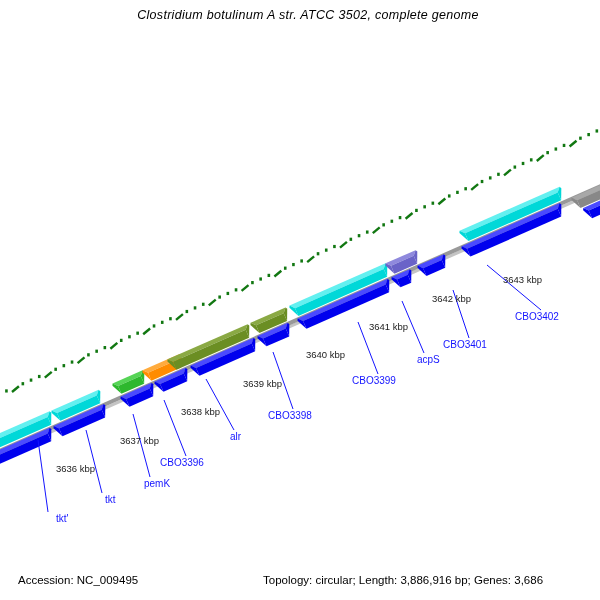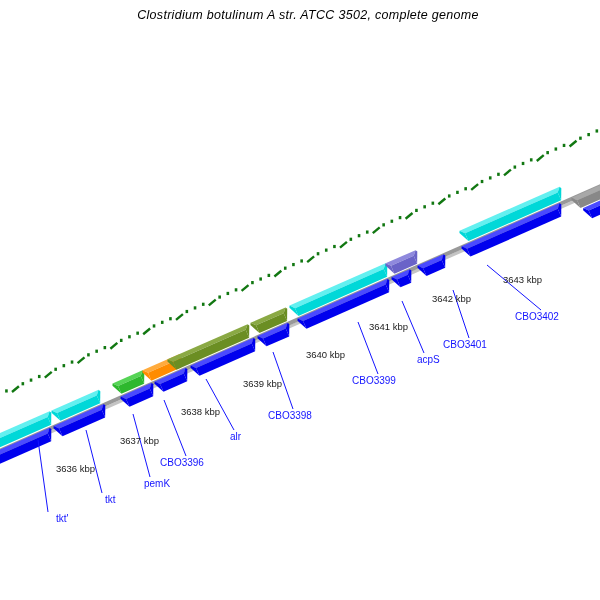--- a/index.html
+++ b/index.html
@@ -335,6 +335,10 @@
       </g>
   </svg>
 
+  <div id="footer">
+    <div id="accession">Accession: NC_009495</div>
+    <div id="genome-stats">Topology: circular; Length: 3,886,916 bp; Genes: 3,686</div>
+  </div>
 
 </div>
 

